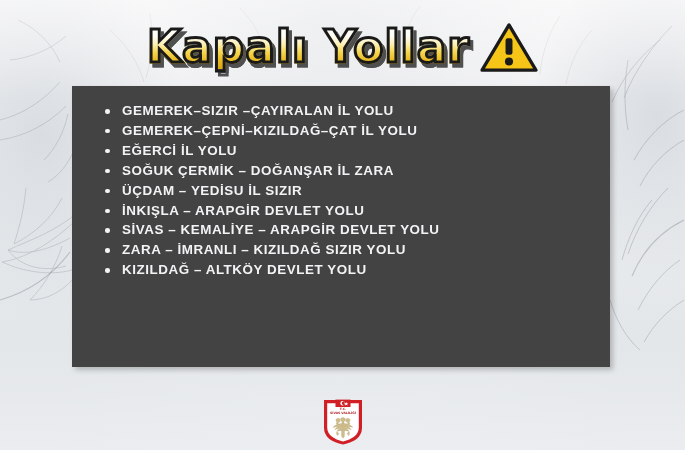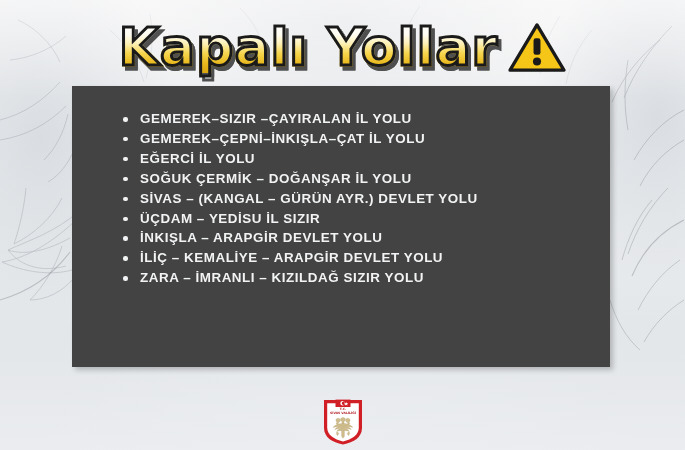--- a/index.html
+++ b/index.html
@@ -51,7 +51,7 @@
     gap:10px;
   }
   .poster-title {
-    font-size:52px;
+    font-size:44px;
     font-weight:bold;
     letter-spacing:1px;
     line-height:1;

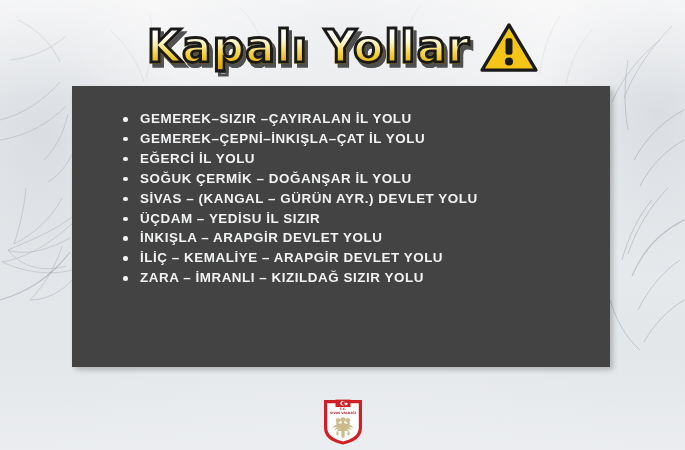--- a/index.html
+++ b/index.html
@@ -82,8 +82,8 @@
   }
   .road-list {
     list-style:none;
-    margin:8px;
-    padding:15px 0 0 40px;
+    margin:0;
+    padding:15px 0 0 30px;
   }
   .road-item {
     position:relative;

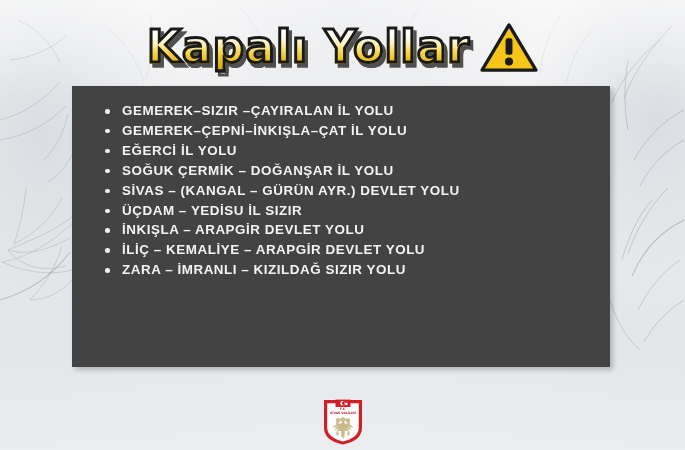--- a/index.html
+++ b/index.html
@@ -170,7 +170,7 @@
   <div class="panel">
     <ul class="road-list">
       <li class="road-item">GEMEREK–SIZIR –ÇAYIRALAN İL YOLU</li>
-      <li class="road-item">GEMEREK–ÇEPNİ–İNKIŞLA–ÇAT İL YOLU</li>
+      <li class="road-item">GEMEREK–ÇEPNİ–KIZILDAĞ–ÇAT İL YOLU</li>
       <li class="road-item">EĞERCİ İL YOLU</li>
       <li class="road-item">SOĞUK ÇERMİK – DOĞANŞAR İL YOLU</li>
       <li class="road-item">SİVAS – (KANGAL – GÜRÜN AYR.) DEVLET YOLU</li>

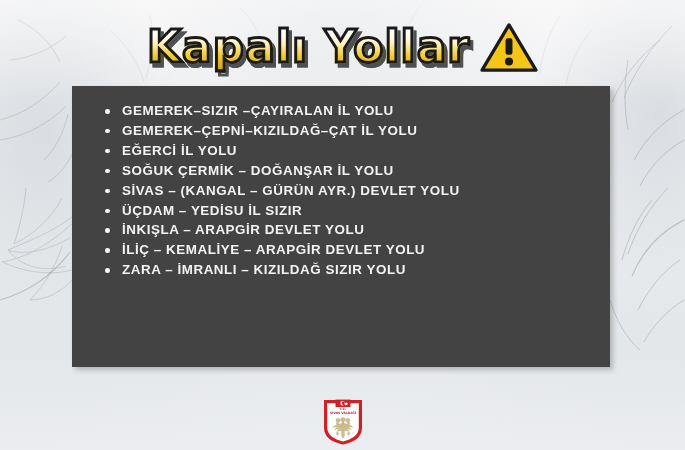--- a/index.html
+++ b/index.html
@@ -172,7 +172,7 @@
       <li class="road-item">GEMEREK–SIZIR –ÇAYIRALAN İL YOLU</li>
       <li class="road-item">GEMEREK–ÇEPNİ–KIZILDAĞ–ÇAT İL YOLU</li>
       <li class="road-item">EĞERCİ İL YOLU</li>
-      <li class="road-item">SOĞUK ÇERMİK – DOĞANŞAR İL YOLU</li>
+      <li class="road-item">SOĞUK ÇERMİK – DOĞANŞAR İL ZARA</li>
       <li class="road-item">SİVAS – (KANGAL – GÜRÜN AYR.) DEVLET YOLU</li>
       <li class="road-item">ÜÇDAM – YEDİSU İL SIZIR</li>
       <li class="road-item">İNKIŞLA – ARAPGİR DEVLET YOLU</li>

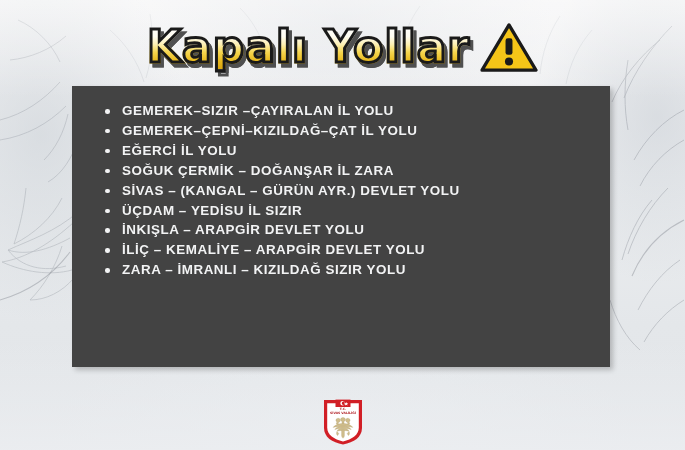--- a/index.html
+++ b/index.html
@@ -173,7 +173,6 @@
       <li class="road-item">GEMEREK–ÇEPNİ–KIZILDAĞ–ÇAT İL YOLU</li>
       <li class="road-item">EĞERCİ İL YOLU</li>
       <li class="road-item">SOĞUK ÇERMİK – DOĞANŞAR İL ZARA</li>
-      <li class="road-item">SİVAS – (KANGAL – GÜRÜN AYR.) DEVLET YOLU</li>
       <li class="road-item">ÜÇDAM – YEDİSU İL SIZIR</li>
       <li class="road-item">İNKIŞLA – ARAPGİR DEVLET YOLU</li>
       <li class="road-item">İLİÇ – KEMALİYE – ARAPGİR DEVLET YOLU</li>

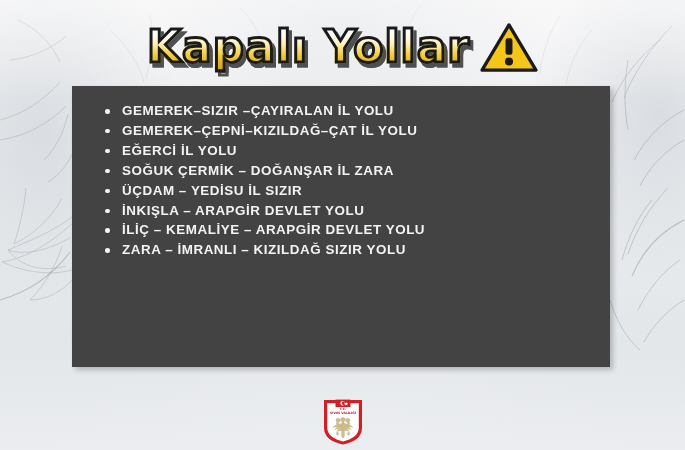--- a/index.html
+++ b/index.html
@@ -175,7 +175,7 @@
       <li class="road-item">SOĞUK ÇERMİK – DOĞANŞAR İL ZARA</li>
       <li class="road-item">ÜÇDAM – YEDİSU İL SIZIR</li>
       <li class="road-item">İNKIŞLA – ARAPGİR DEVLET YOLU</li>
-      <li class="road-item">İLİÇ – KEMALİYE – ARAPGİR DEVLET YOLU</li>
+      <li class="road-item">SİVAS – KEMALİYE – ARAPGİR DEVLET YOLU</li>
       <li class="road-item">ZARA – İMRANLI – KIZILDAĞ SIZIR YOLU</li>
     </ul>
   </div>

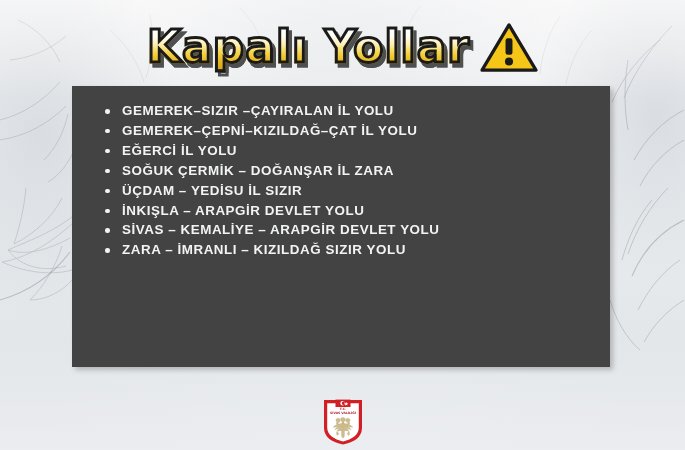--- a/index.html
+++ b/index.html
@@ -177,6 +177,7 @@
       <li class="road-item">İNKIŞLA – ARAPGİR DEVLET YOLU</li>
       <li class="road-item">SİVAS – KEMALİYE – ARAPGİR DEVLET YOLU</li>
       <li class="road-item">ZARA – İMRANLI – KIZILDAĞ SIZIR YOLU</li>
+      <li class="road-item">KIZILDAĞ – ALTKÖY DEVLET YOLU</li>
     </ul>
   </div>
 

